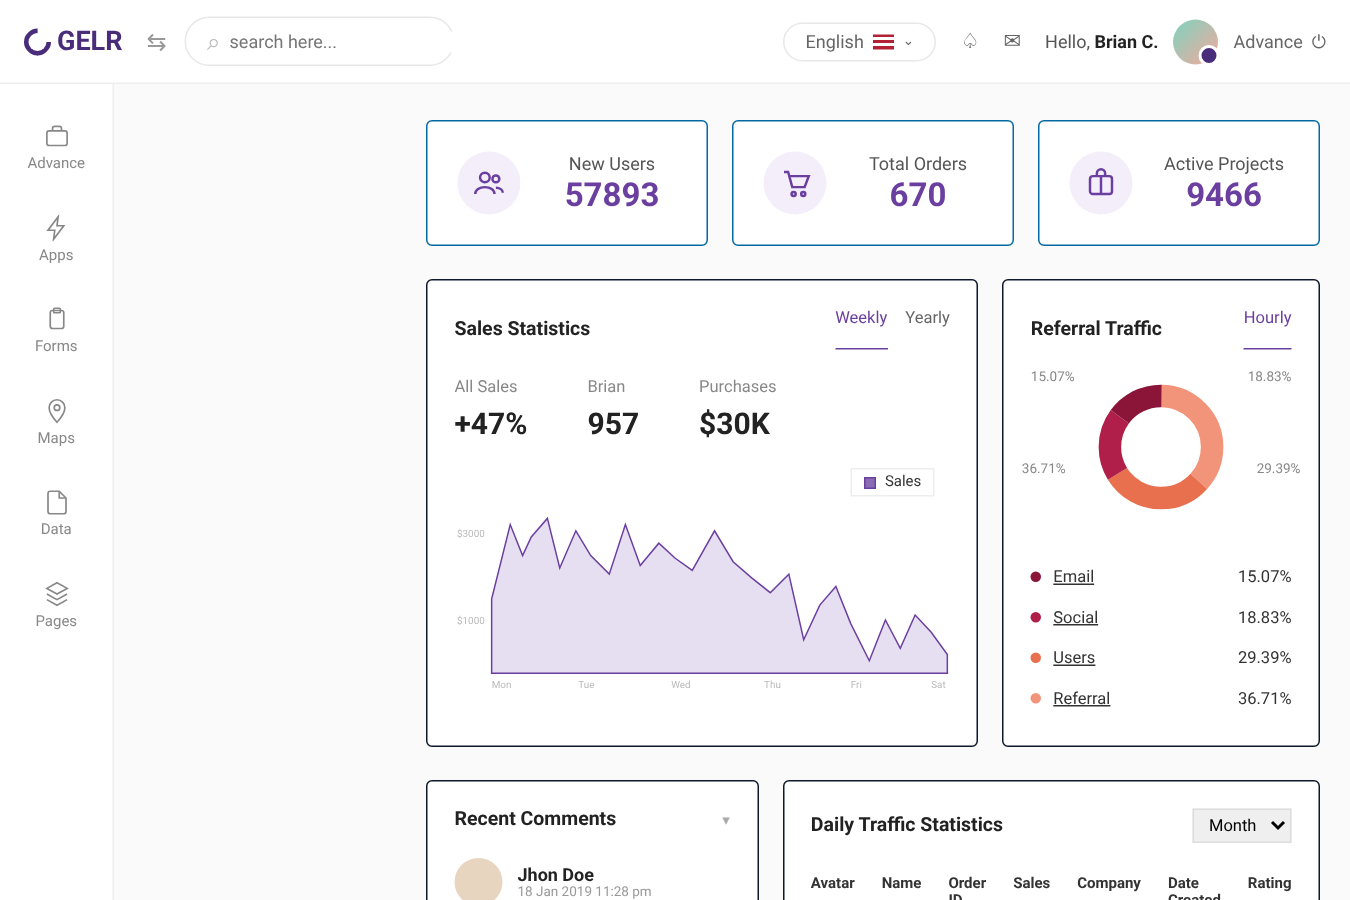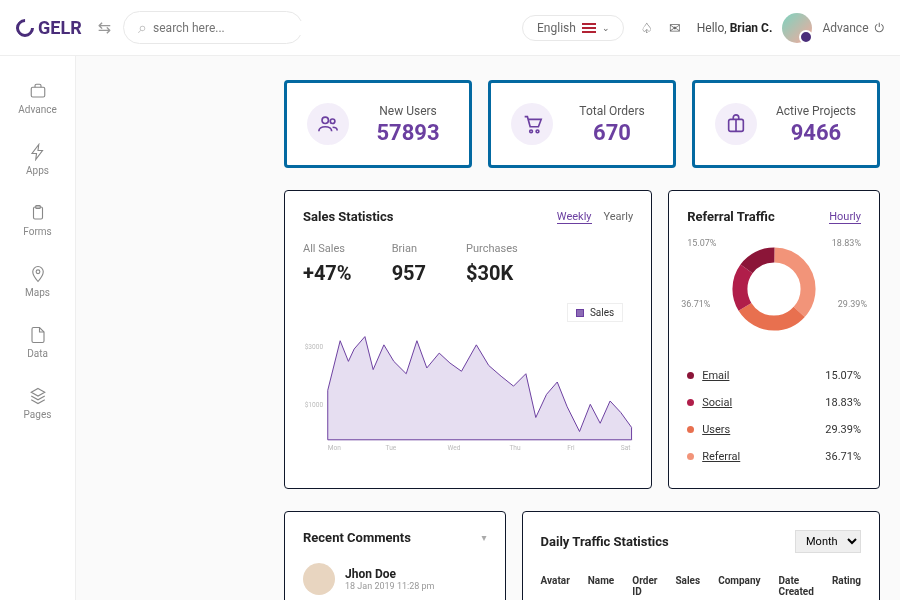--- a/index.html
+++ b/index.html
@@ -27,7 +27,7 @@
 .side-item svg { width:18px; height:18px; stroke:#888; fill:none; stroke-width:1.5; }
 .main { flex:1; padding:24px 20px 0 20px; overflow-y:auto; }
 .cards-row { display:flex; gap:16px; margin-bottom:22px; margin-left:188px; }
-.stat-card { flex:1; background:#fff; border:3px solid #0369a1; border-radius:4px; padding:20px; display:flex; align-items:center; gap:18px; }
+.stat-card { flex:1; background:#fff; border:1px solid #0369a1; border-radius:4px; padding:20px; display:flex; align-items:center; gap:18px; }
 .stat-icon { width:42px; height:42px; background:#f3eef9; border-radius:50%; display:flex; align-items:center; justify-content:center; }
 .stat-icon svg { width:22px; height:22px; stroke:#6b3fa0; fill:none; stroke-width:1.8; }
 .stat-text { text-align:center; flex:1; }

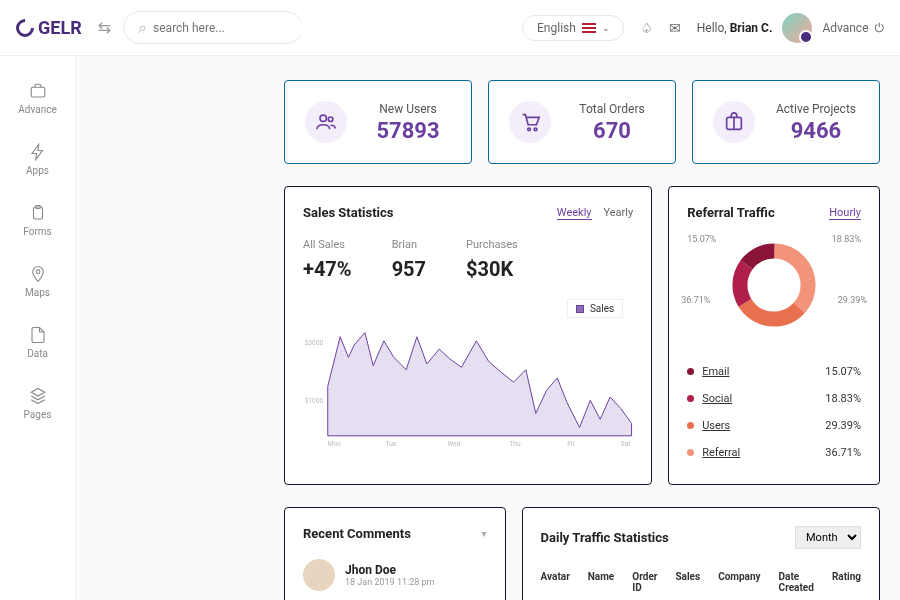--- a/index.html
+++ b/index.html
@@ -38,7 +38,7 @@
 .panel-header { display:flex; justify-content:space-between; align-items:center; margin-bottom:18px; }
 .panel-title { font-size:13px; font-weight:700; color:#222; }
 .panel-tabs { font-size:11px; display:flex; gap:12px; }
-.tab-active { color:#6b3fa0; border-bottom:1px solid #6b3fa0; padding-bottom:0; }
+.tab-active { color:#6b3fa0; border-bottom:1px solid #6b3fa0; padding-bottom:14px; }
 .tab { color:#666; }
 .sales-panel { flex:1.9; }
 .sales-metrics { display:flex; gap:40px; margin-bottom:12px; }

